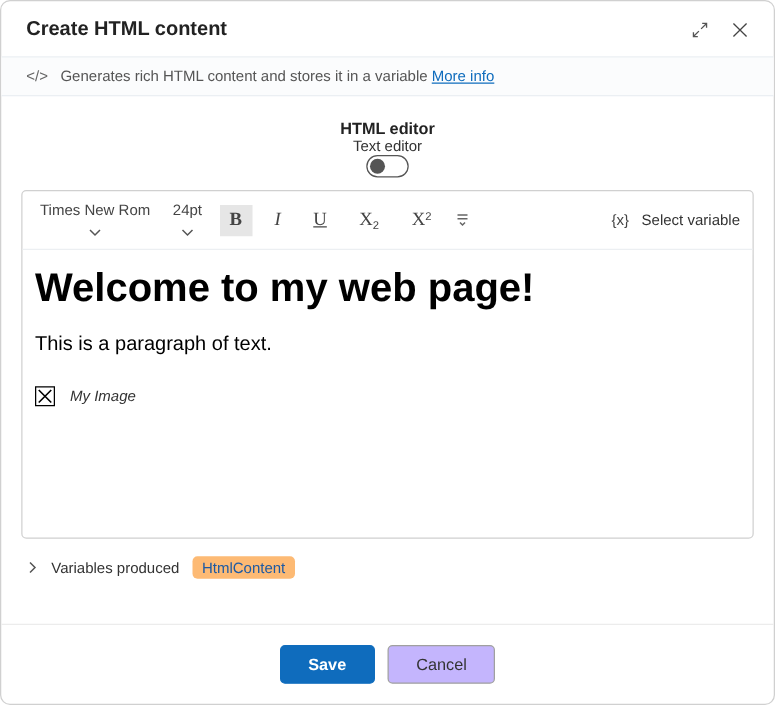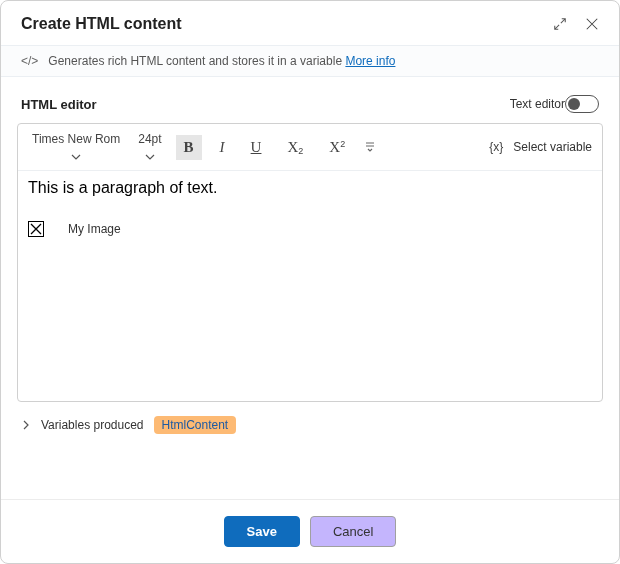--- a/index.html
+++ b/index.html
@@ -14,7 +14,7 @@
     .info-banner .code-icon { color:#666; font-size:12px; }
     .info-banner a { color: #0f6cbd; text-decoration: underline; }
 
-    .editor-header { display:flex; align-items:center; padding: 18px 20px 10px; }
+    .editor-header { display:flex; align-items:center; padding: 18px 20px 10px; flex-direction: column; }
     .editor-header-label { font-size: 13px; font-weight: 600; color:#222; flex:1; }
     .text-editor-label { font-size: 12px; color:#333; margin-right: 0; }
     .toggle { width: 34px; height: 18px; border: 1px solid #555; border-radius: 9px; position: relative; background:#fff; cursor:pointer;}

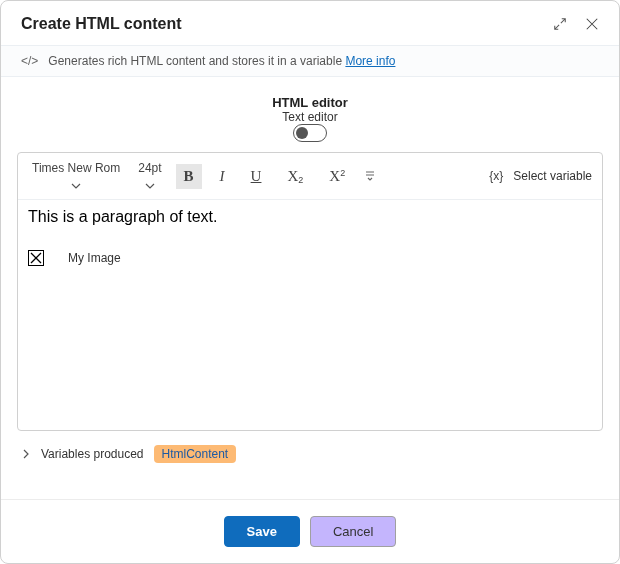--- a/index.html
+++ b/index.html
@@ -113,6 +113,7 @@
     <div class="sel-var">Select variable</div>
   </div>
   <div class="canvas">
+    <h1>Welcome to my web page!</h1>
     <p>This is a paragraph of text.</p>
     <div class="img-placeholder">
       <div class="img-icon">

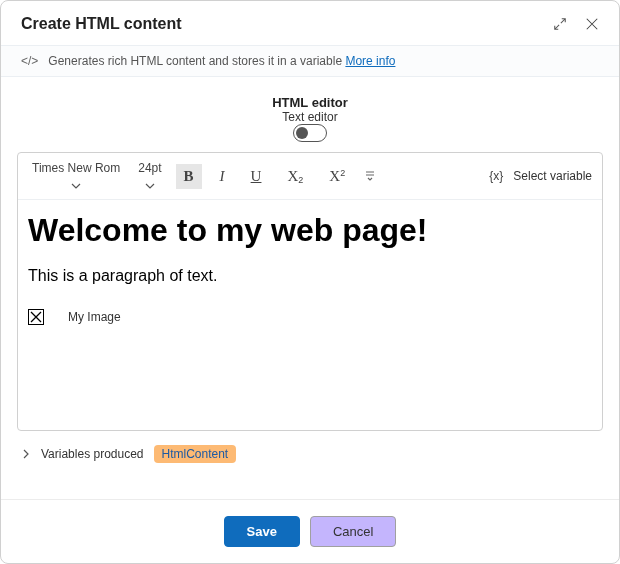--- a/index.html
+++ b/index.html
@@ -40,7 +40,7 @@
     .canvas { padding: 8px 10px 40px; font-family: "Times New Roman", serif; min-height: 230px; }
     .canvas h1 { font-size: 32px; font-weight: bold; color:#000; margin: 4px 0 18px; }
     .canvas p { font-size: 16px; color:#000; margin-bottom: 24px; }
-    .img-placeholder { display:flex; align-items:center; gap:24px; font-family:"Segoe UI"; font-size:12px; color:#333; }
+    .img-placeholder { display:flex; align-items:center; gap:12px; font-family:"Segoe UI"; font-size:12px; color:#333;font-style:italic; }
     .img-icon { width:16px; height:16px; border:1.5px solid #000; display:flex; align-items:center; justify-content:center; }
     .img-icon svg { width:12px; height:12px; }
 

